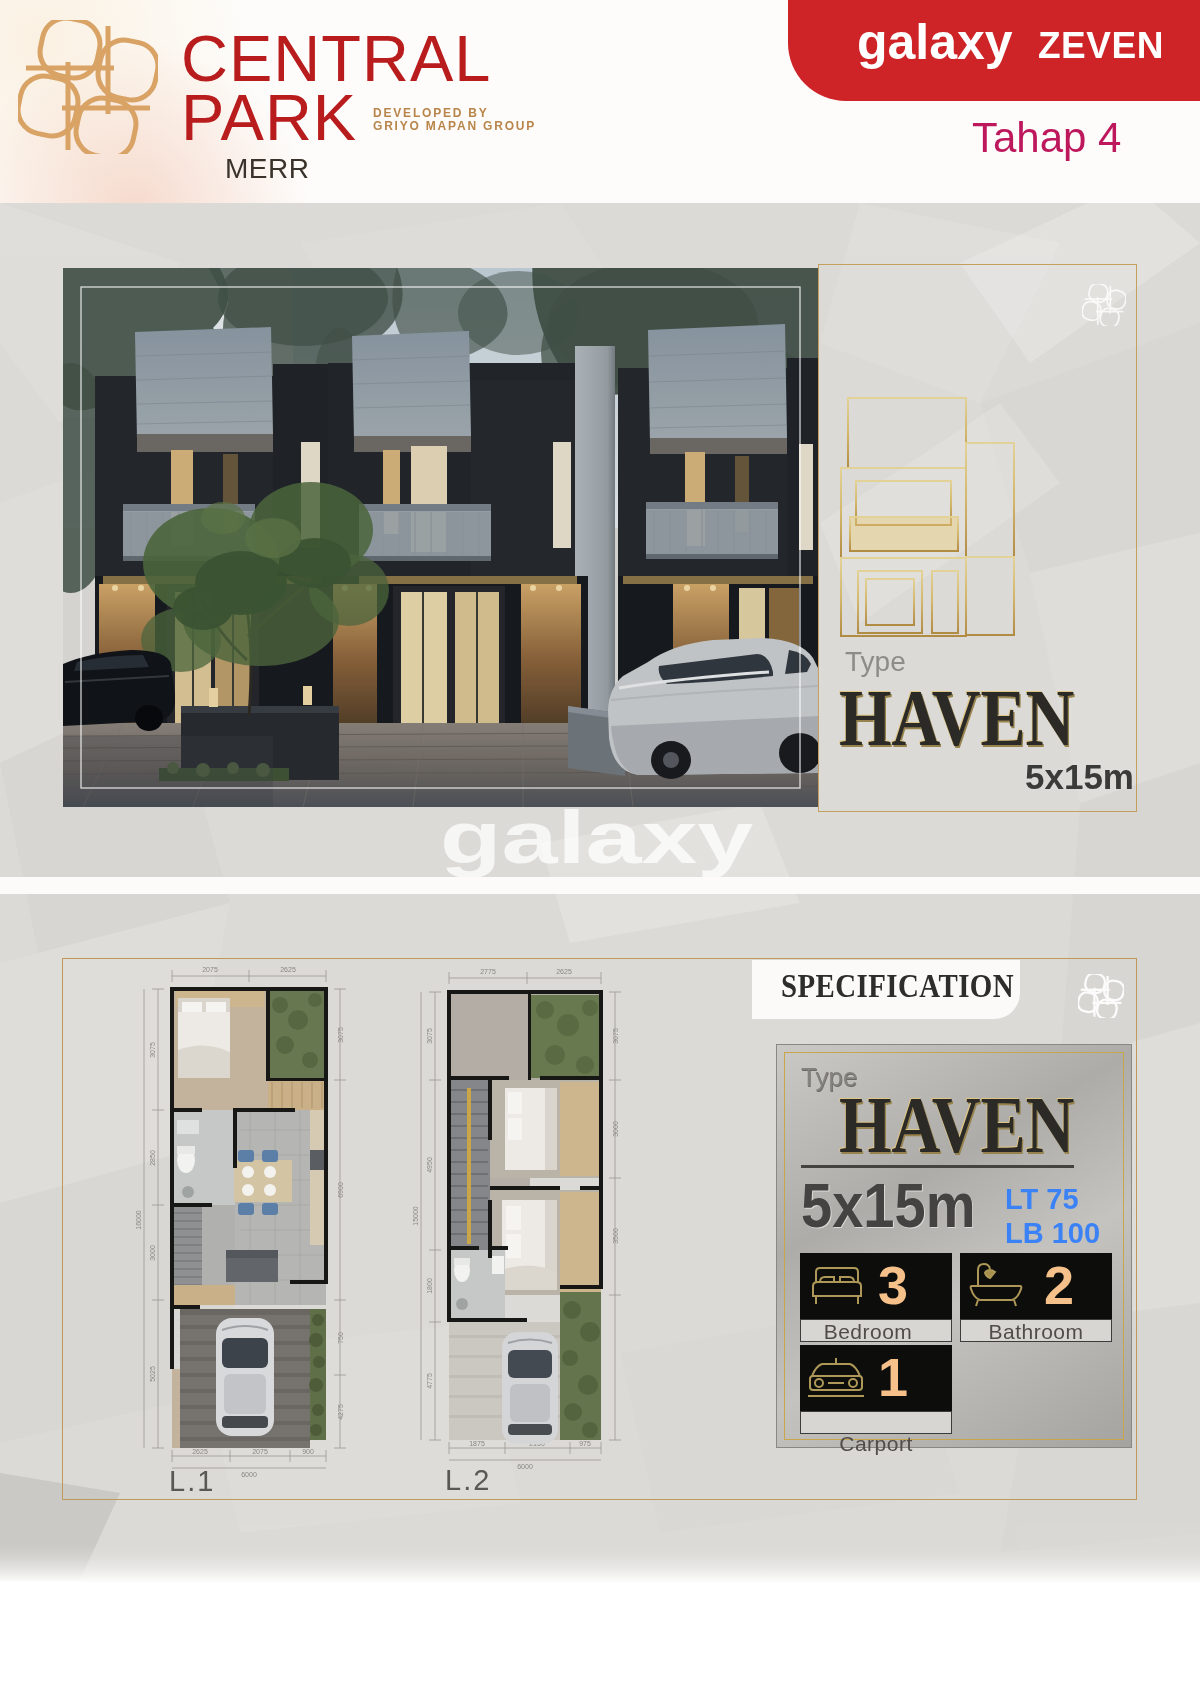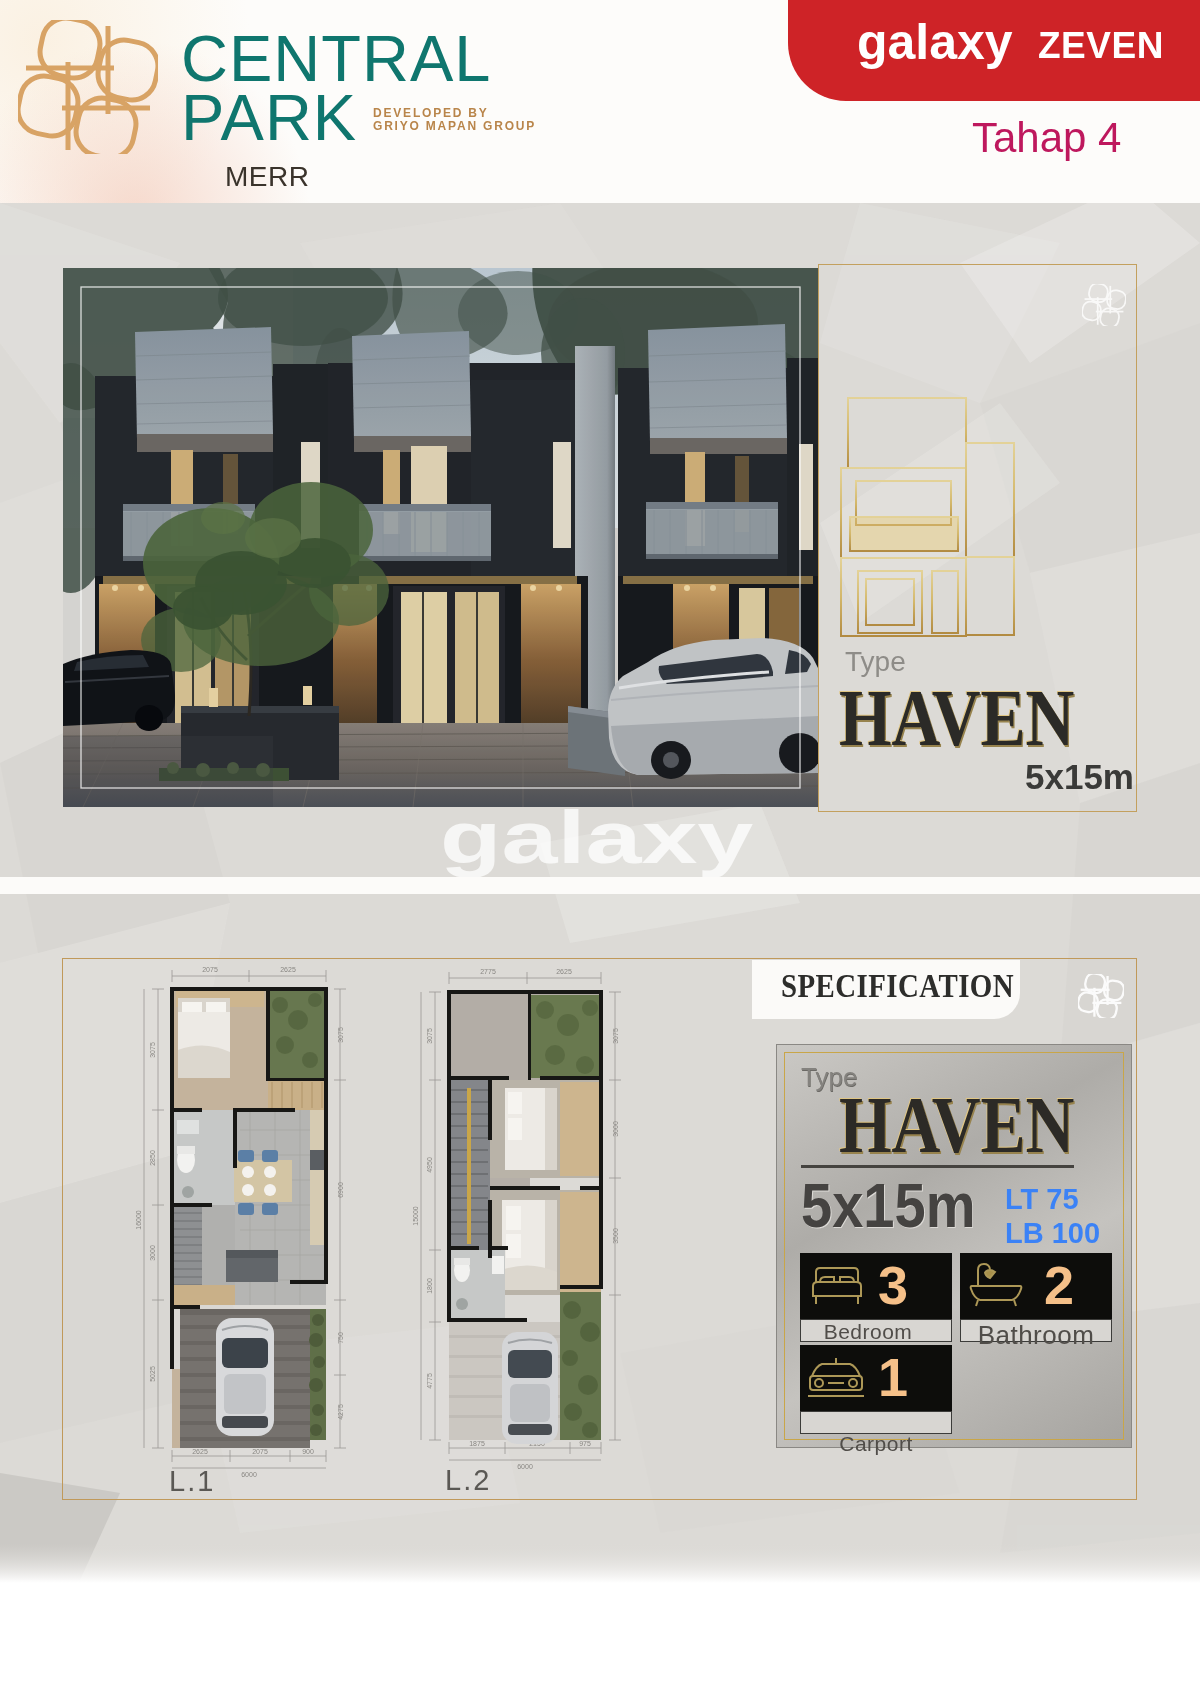--- a/index.html
+++ b/index.html
@@ -63,7 +63,7 @@
   </g>
 </svg>
 
-<div class="abs" style="left:181px;top:29px;width:420px;color:#0f766e;">
+<div class="abs" style="left:181px;top:29px;width:420px;color:#b91c1c;">
   <div style="font-size:65px;letter-spacing:1px;font-weight:400;line-height:59px;">CENTRAL</div>
   <div style="font-size:65px;letter-spacing:1px;font-weight:400;line-height:59px;">PARK</div>
 </div>

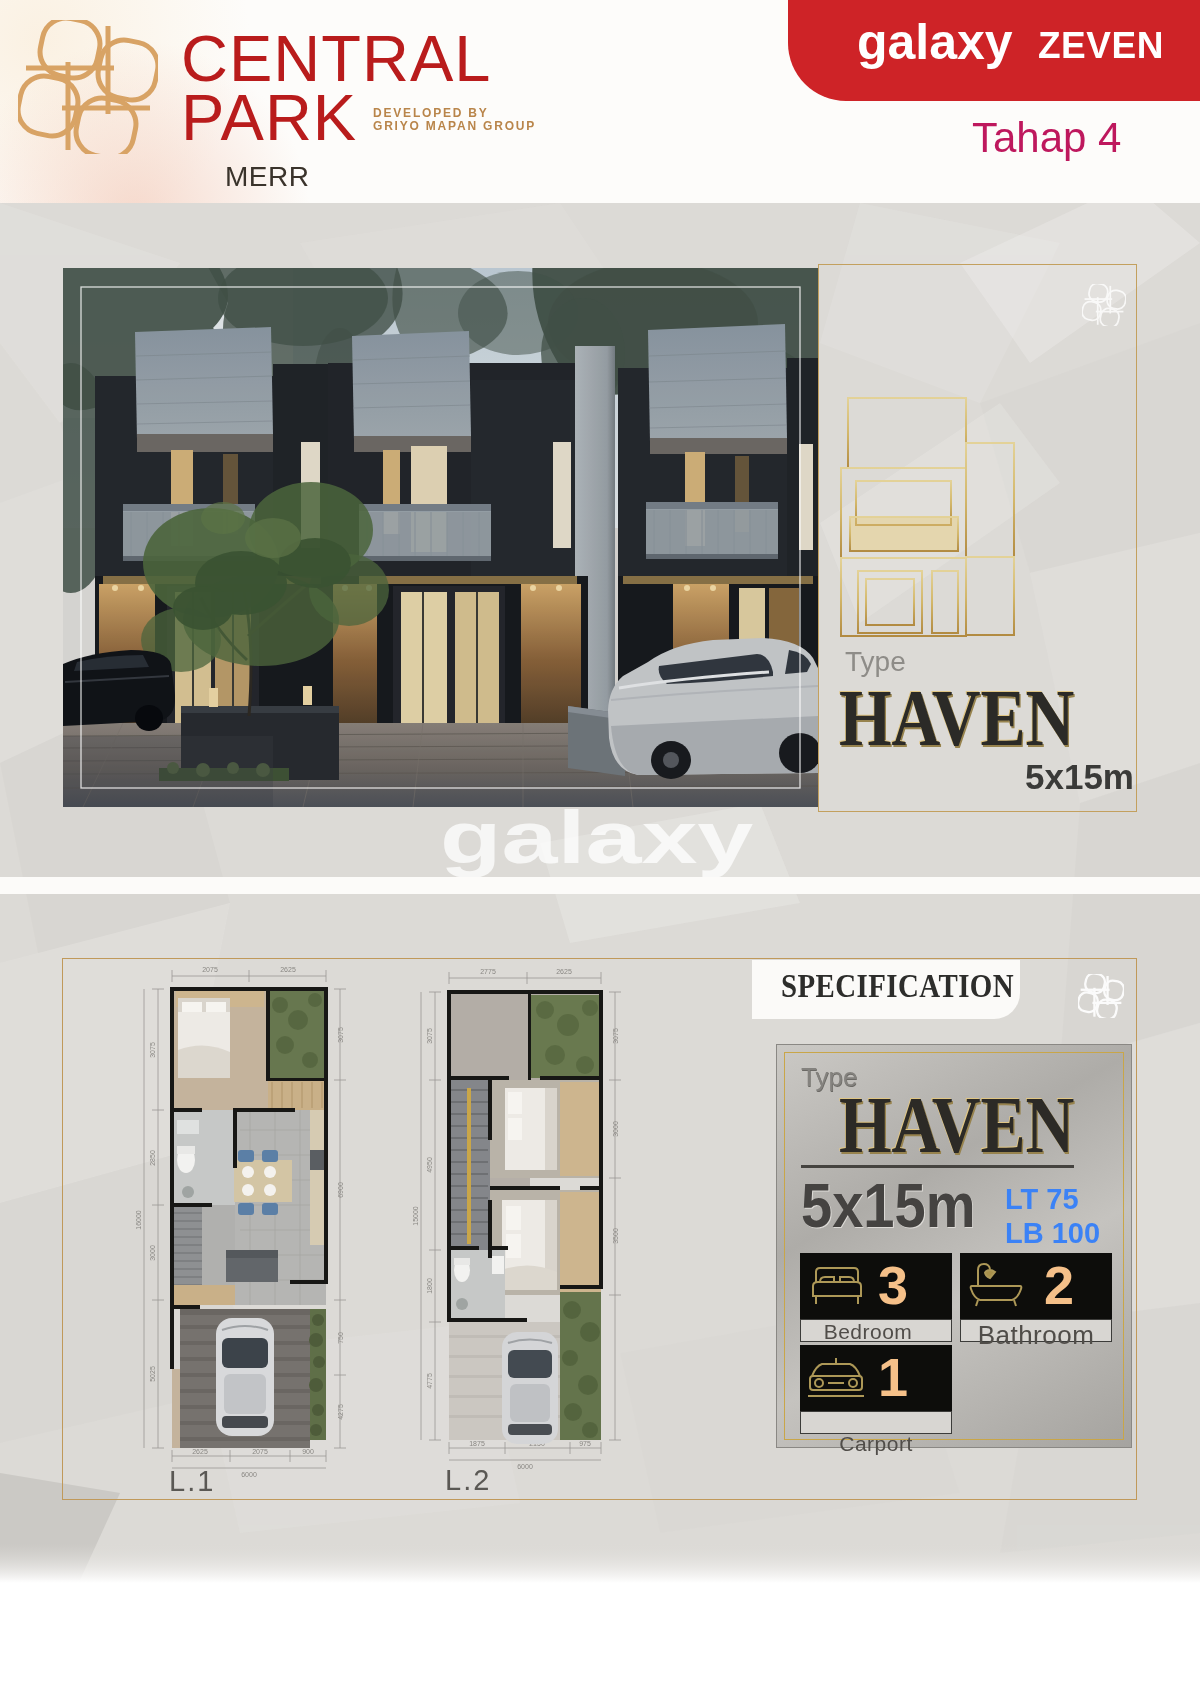--- a/index.html
+++ b/index.html
@@ -70,7 +70,7 @@
 
 <div class="abs" style="left:373px;top:107px;color:#b9854a;font-size:12px;font-weight:700;letter-spacing:1.8px;line-height:13px;">DEVELOPED BY<br>GRIYO MAPAN GROUP</div>
 
-<div class="abs" style="left:225px;top:153px;color:#3a332b;font-size:28px;letter-spacing:0.5px;margin-top:8px;">MERR</div>
+<div class="abs" style="left:225px;top:153px;color:#3a332b;font-size:28px;letter-spacing:0.5px;">MERR</div>
 
 <div class="abs" style="left:788px;top:-14px;width:420px;height:115px;background:#ce2327;border-radius:0 0 0 58px;"></div>
 <div class="abs" style="left:857px;top:13px;color:#ffffff;font-size:50px;font-weight:700;letter-spacing:0px;">galaxy</div>

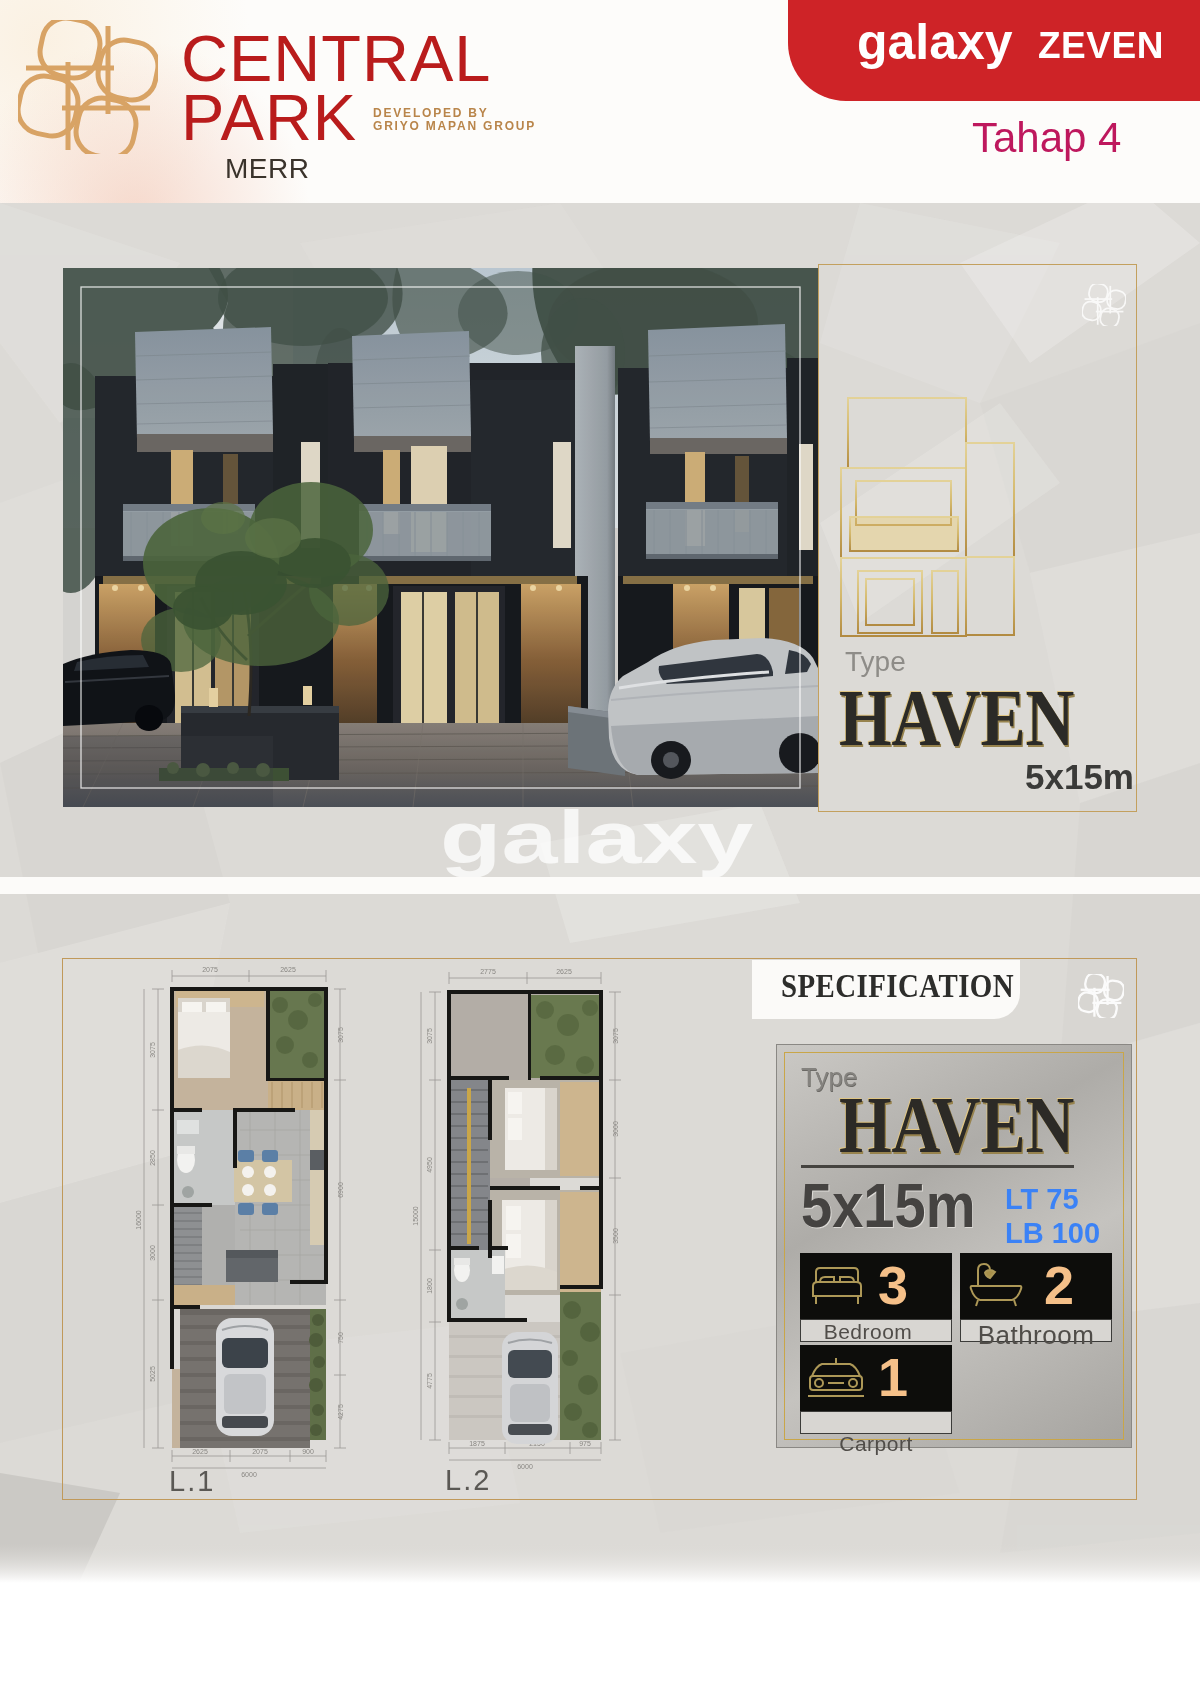--- a/index.html
+++ b/index.html
@@ -773,7 +773,7 @@
 </svg>
 <div class="abs" style="left:1024px;top:1254px;width:70px;text-align:center;color:#f5c089;font-size:54px;font-weight:700;">2</div>
 <div class="abs" style="left:960px;top:1319px;width:152px;height:23px;background:#d8d6d2;border:1px solid #3c3c3a;box-sizing:border-box;"></div>
-<div class="abs" style="left:960px;top:1320px;width:152px;text-align:center;color:#504d49;font-size:26px;letter-spacing:0.5px;">Bathroom</div>
+<div class="abs" style="left:960px;top:1320px;width:152px;text-align:center;color:#504d49;font-size:21px;letter-spacing:0.5px;">Bathroom</div>
 
 <div class="abs" style="left:800px;top:1345px;width:152px;height:66px;background:#0d0d0b;"></div>
 <svg class="abs" style="left:808px;top:1354px;" width="56" height="48" viewBox="0 0 56 48">

